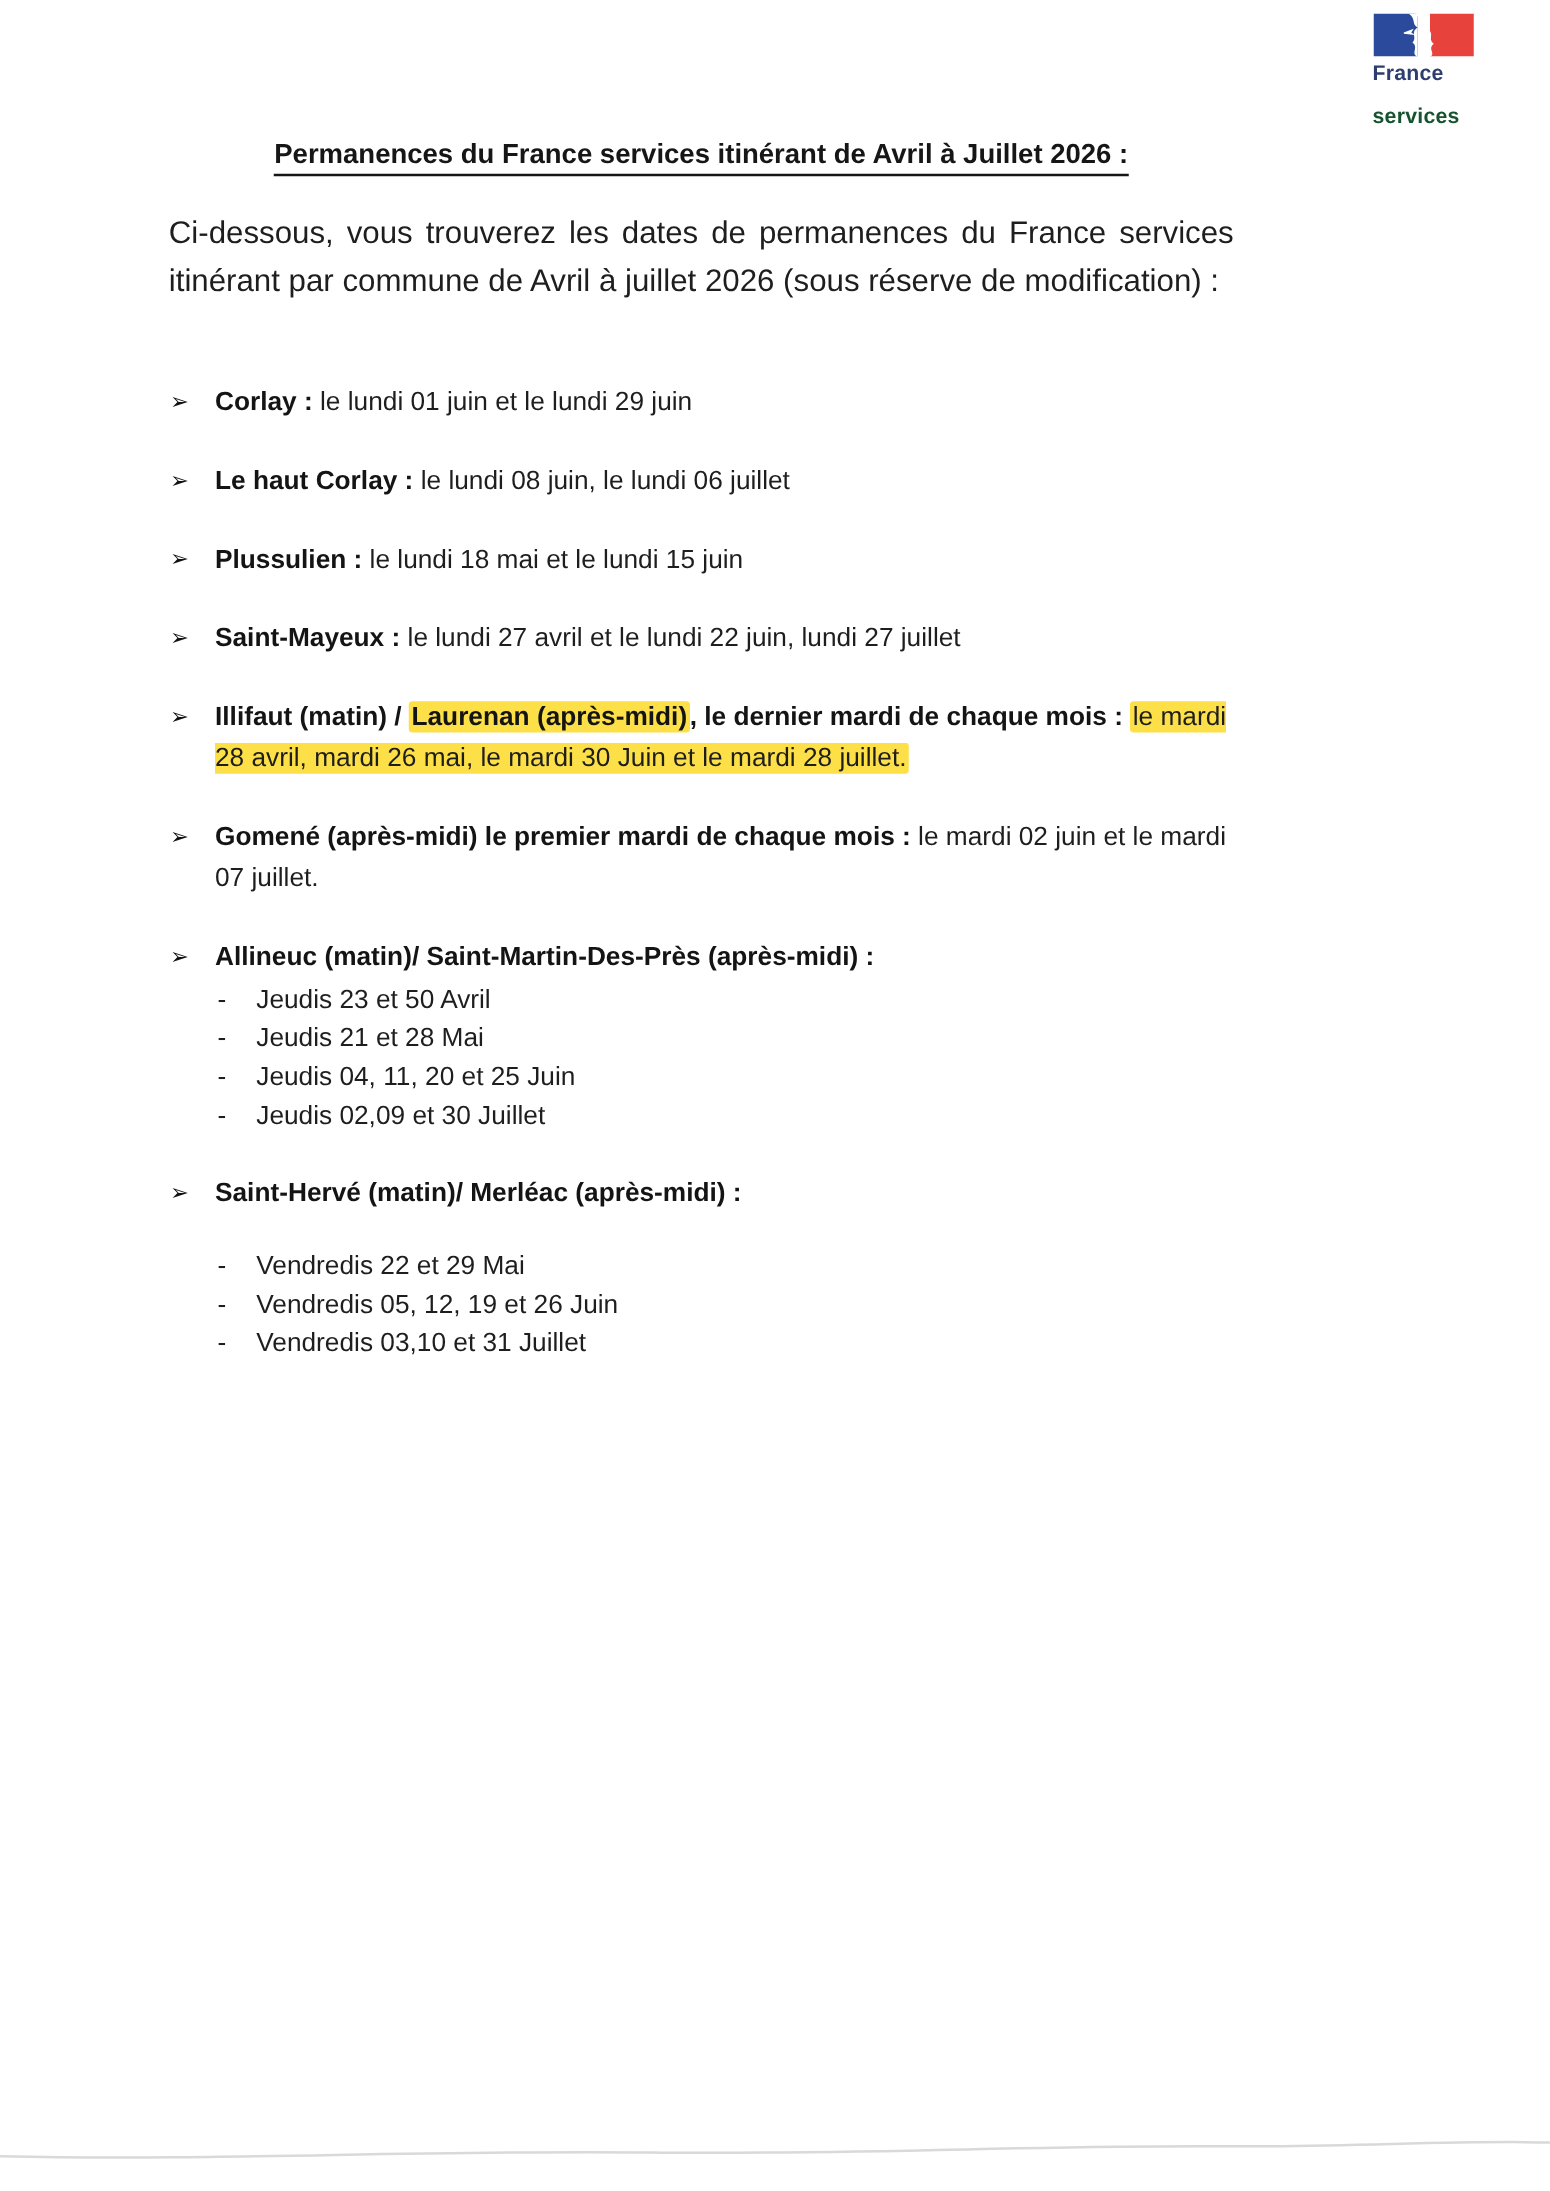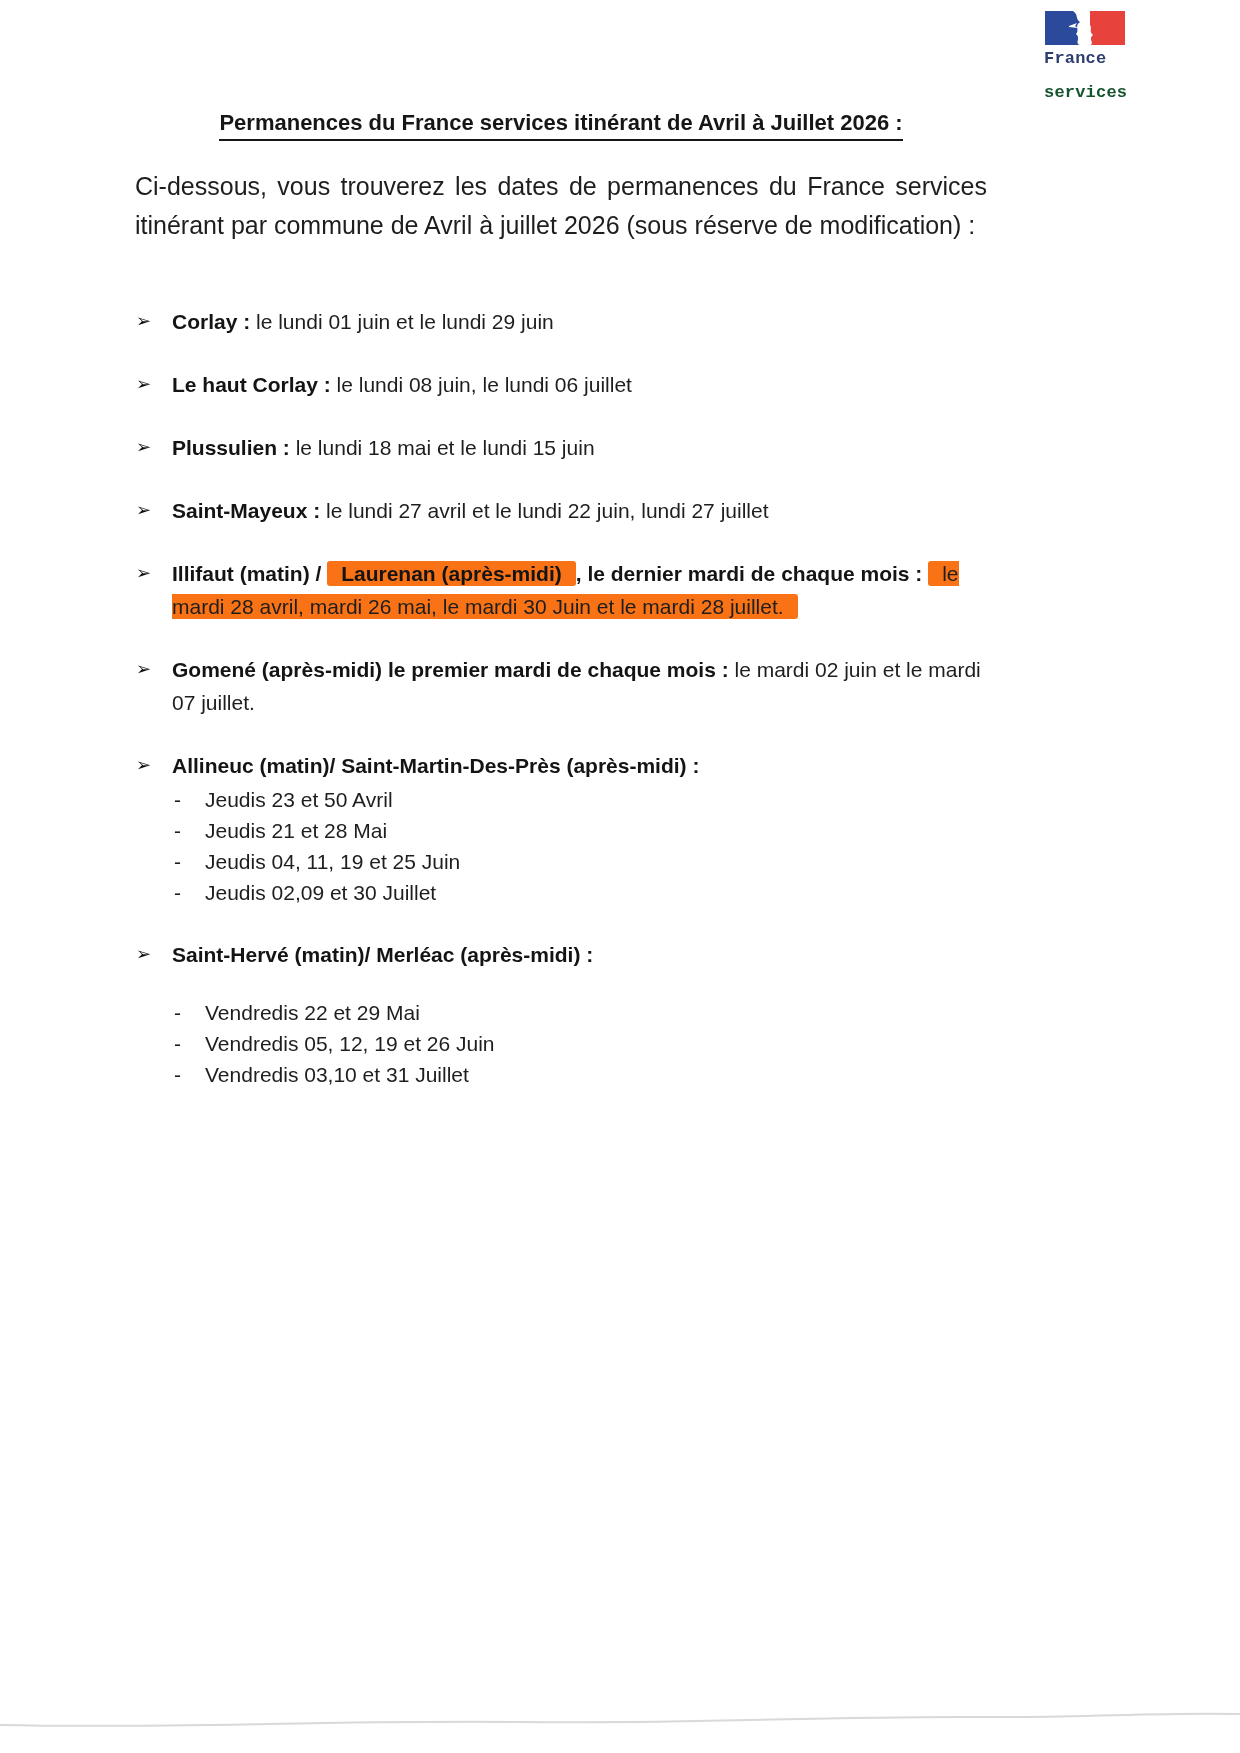--- a/index.html
+++ b/index.html
@@ -20,9 +20,8 @@
   .logo {
     position: absolute;
     top: 10px;
-    left: 1044px;
+    left: 1098px;
     width: 90px;
-    font-family: Liberation Mono, monospace;
   }
   .logo-flag { display: block; width: 82px; height: 36px; }
   .logo-name {

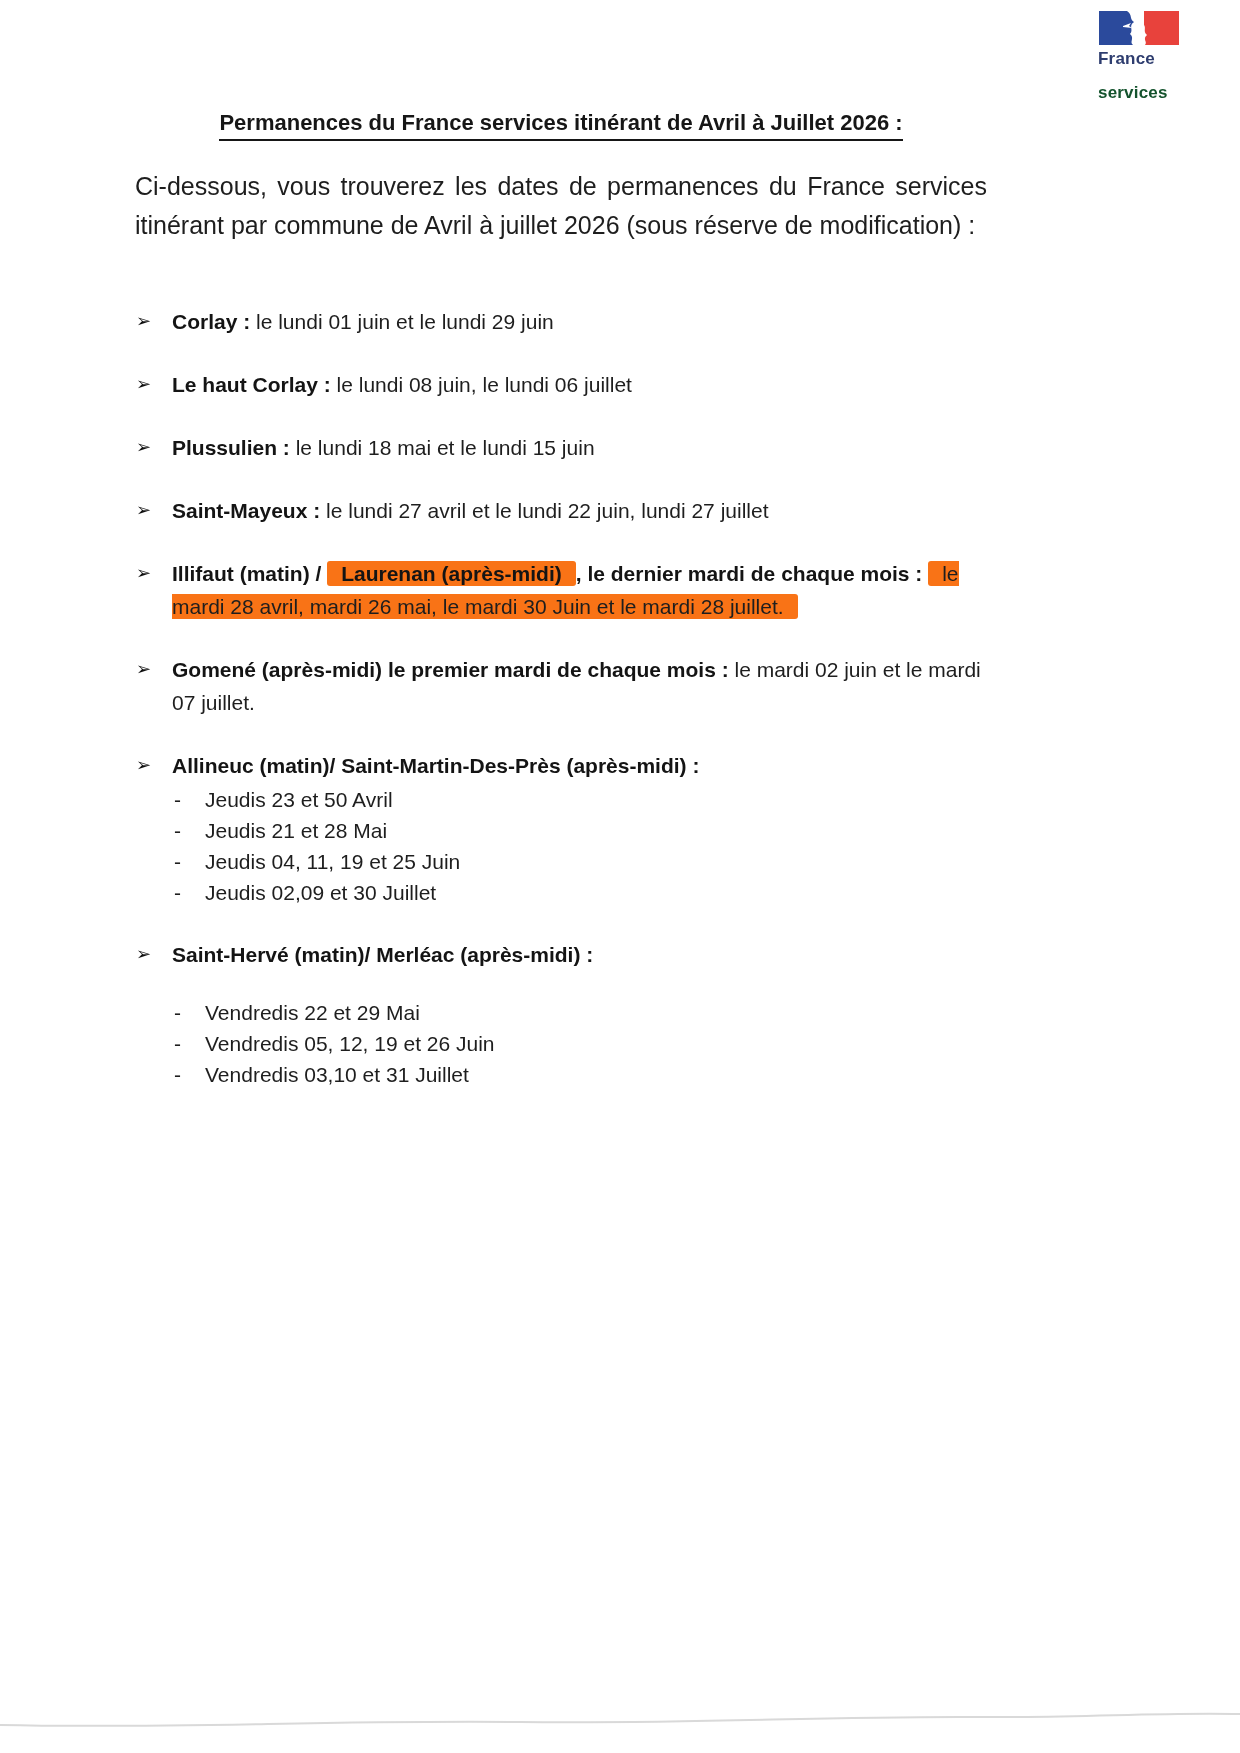--- a/index.html
+++ b/index.html
@@ -81,9 +81,9 @@
   .item-body { flex: 1; }
   .b { font-weight: 700; color: #141414; }
   .hl {
-    background: #f97316;
+    background: #fde047;
     border-radius: 3px;
-    padding: 1px 14px;
+    padding: 1px 2px;
   }
 
   .sublist { margin-top: 2px; }

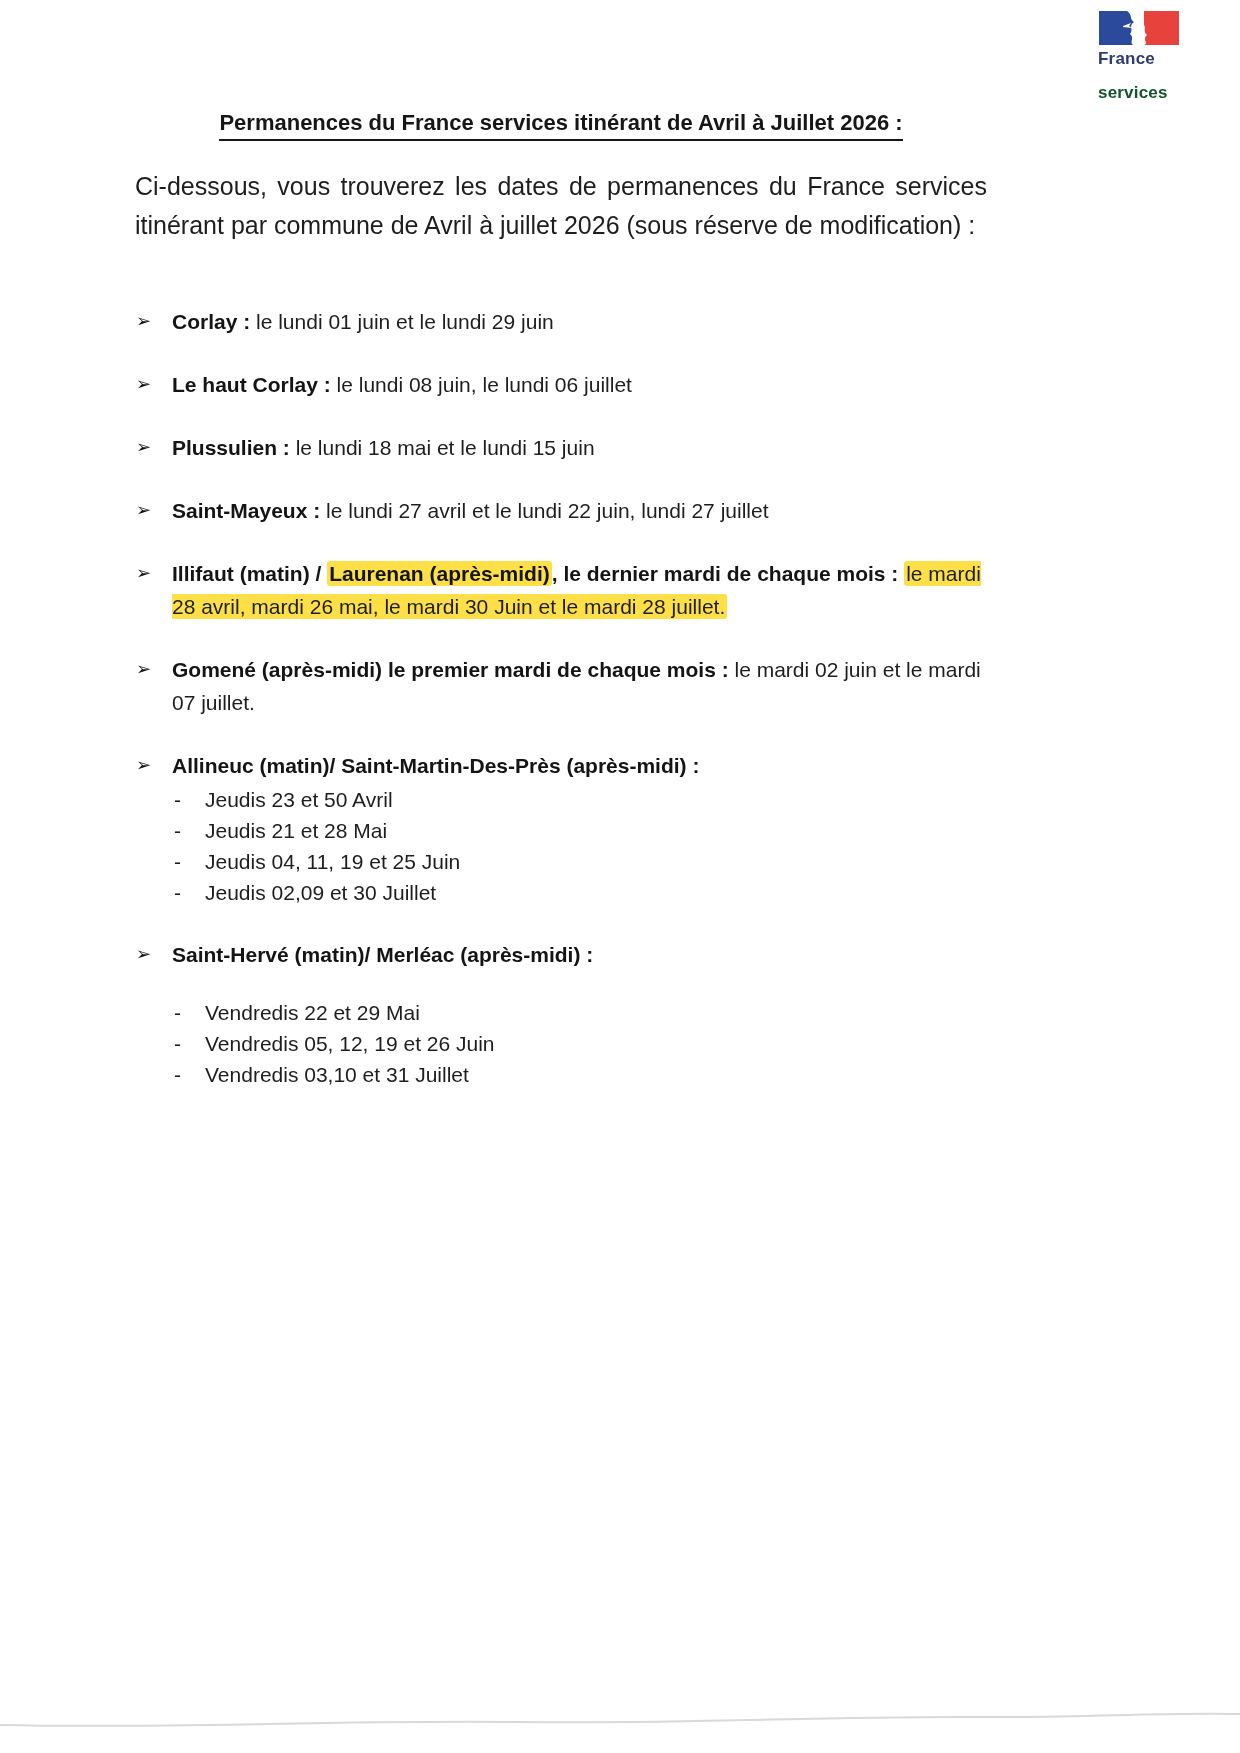--- a/index.html
+++ b/index.html
@@ -174,7 +174,7 @@
             </div>
           <div class="subitem">
               <span class="dash">-</span>
-              <span>Jeudis 04, 11, 19 et 25 Juin</span>
+              <span>Jeudis 04, 11, 20 et 25 Juin</span>
             </div>
           <div class="subitem">
               <span class="dash">-</span>

